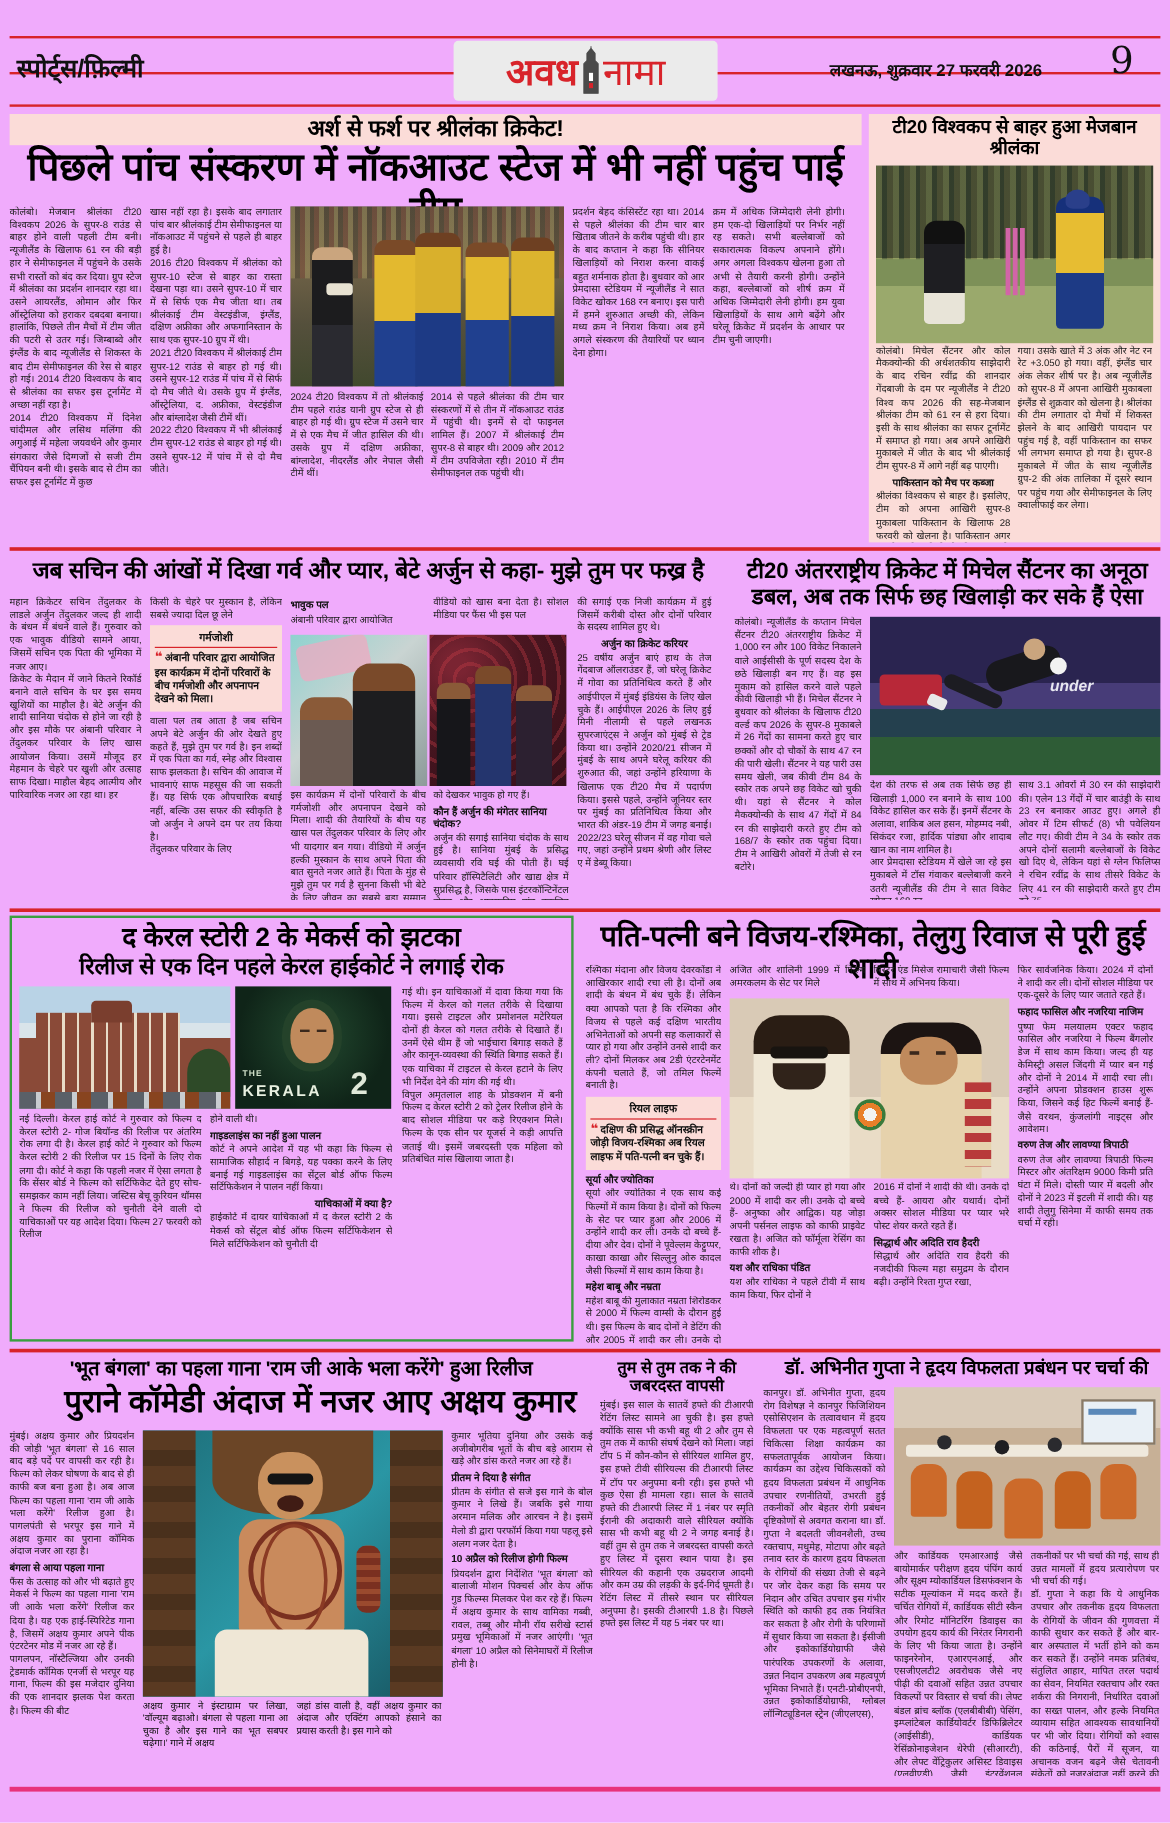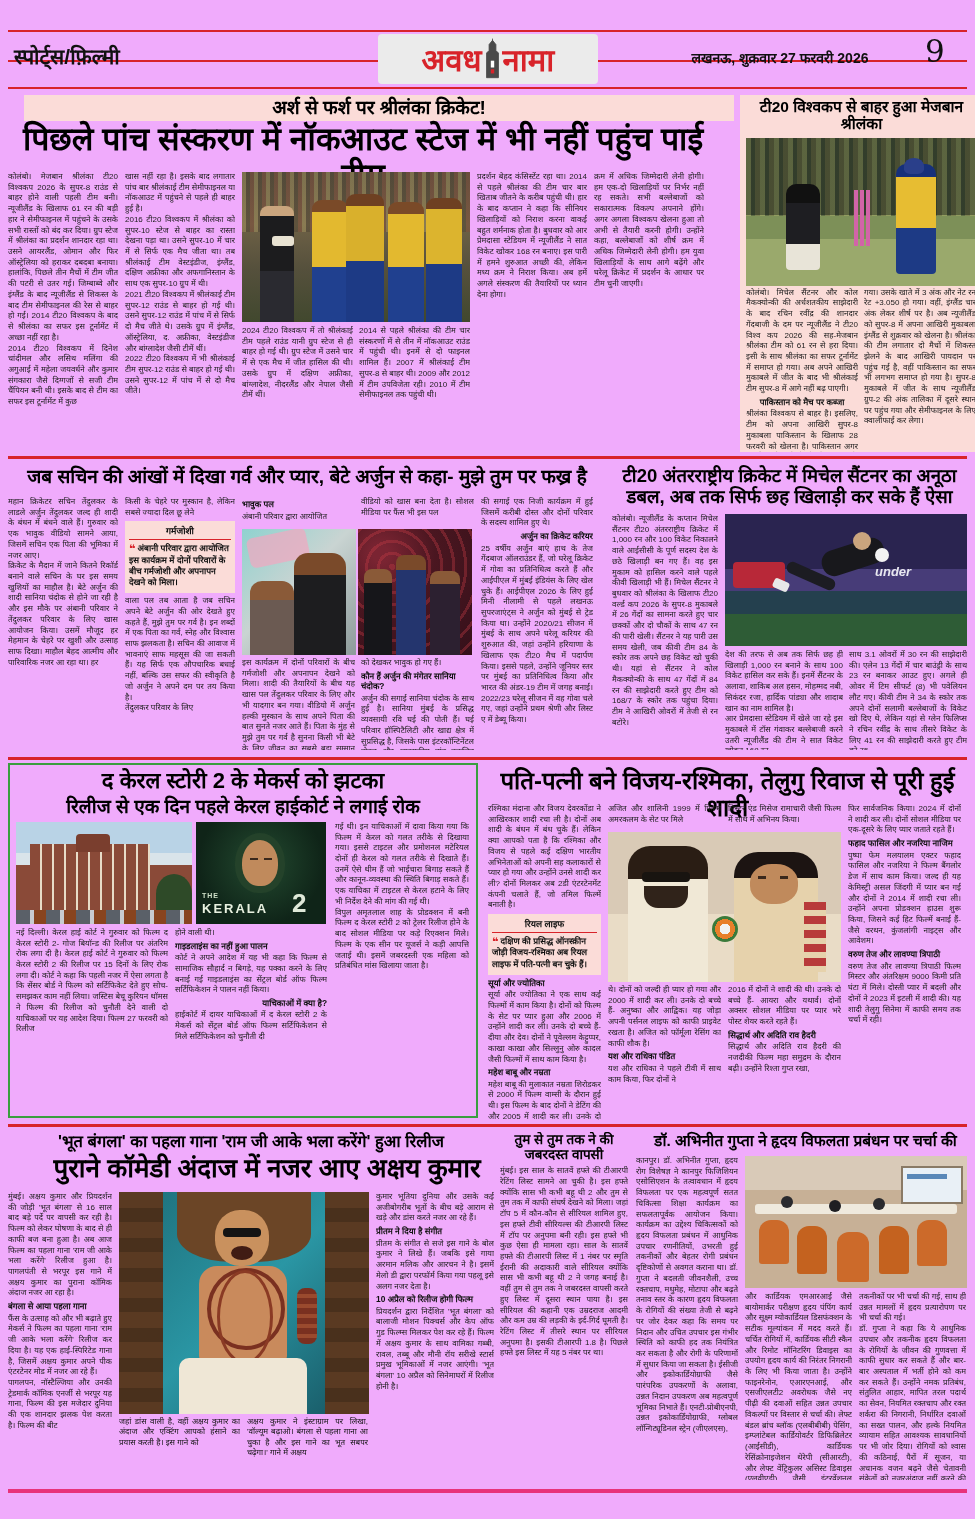--- a/index.html
+++ b/index.html
@@ -37,7 +37,7 @@
           <rect x="8" y="36" width="4" height="5" fill="#d8232a"></rect>
         </svg>
     </span>
-    <span style="font-size:31px;font-weight:bold;color:#d8232a">नामा</span>
+    <span style="font-size:31px;font-weight:normal;color:#d8232a">नामा</span>
   </div>
   <div class="abs" style="left:660px;top:48px;width:240px;font-size:14px;font-weight:bold;text-align:center">लखनऊ, शुक्रवार 27 फरवरी 2026</div>
   <div class="abs" style="left:925px;top:33px;font-size:31px;font-family:'DejaVu Serif',serif">9</div>

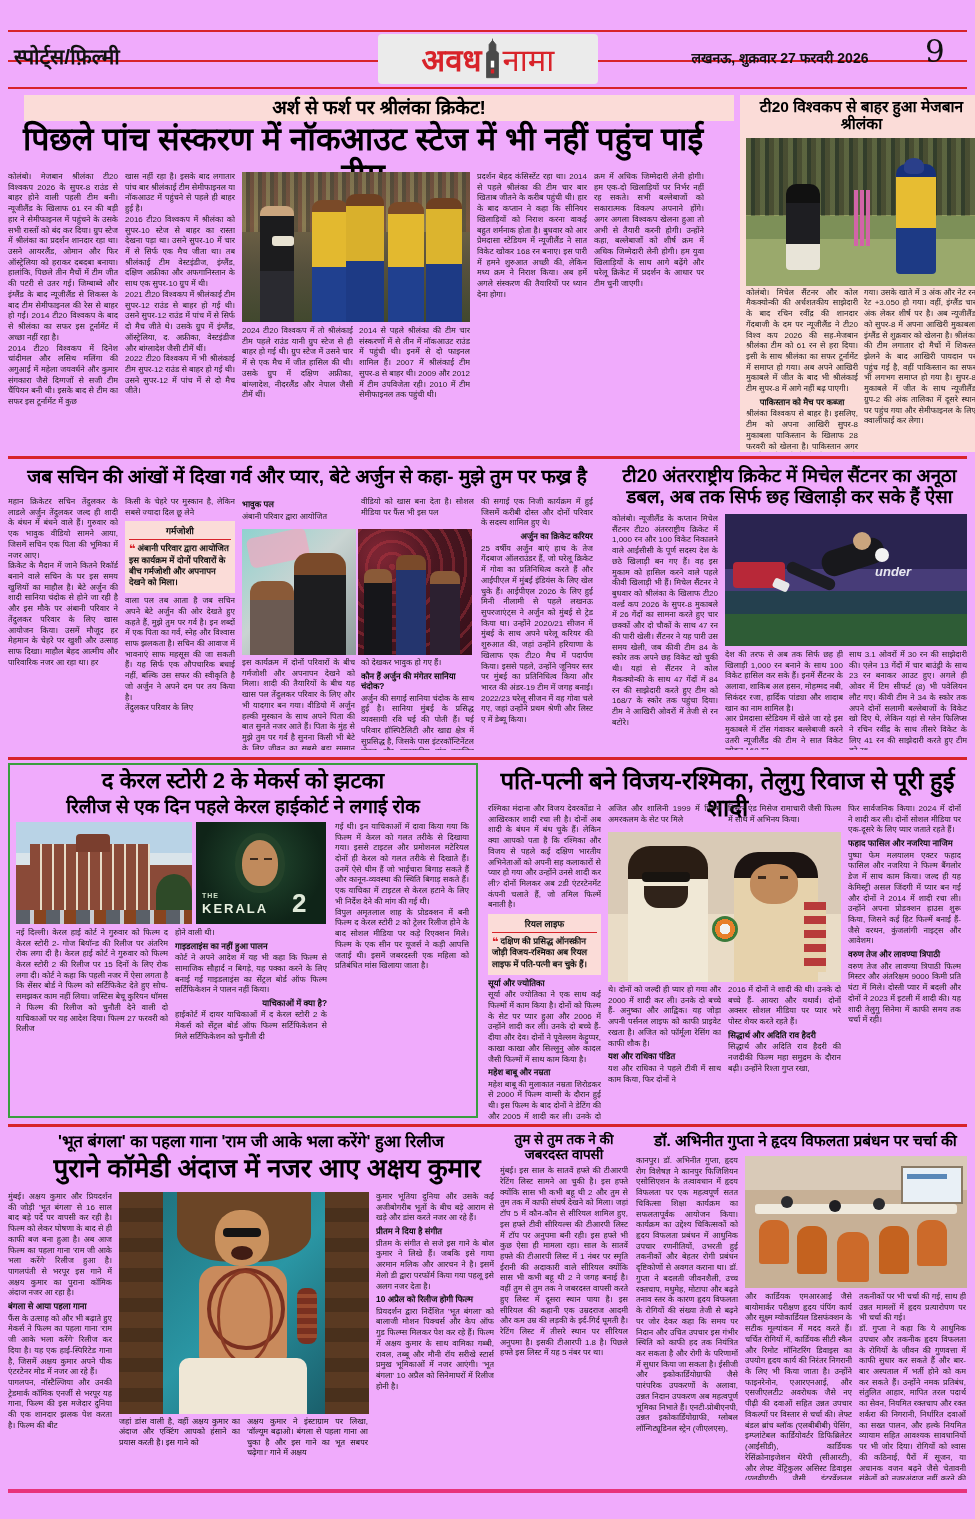--- a/index.html
+++ b/index.html
@@ -11,7 +11,7 @@
   .sh{font-weight:bold;text-align:center;font-size:8.4px;margin:2px 0;line-height:1.25;white-space:normal;}
   .hl{font-weight:bold;color:#000;text-align:center;line-height:1.12;}
   .cols{display:flex;gap:7px;}
-  .pinkbg{background:#fbdcd8;margin-left:16px;}
+  .pinkbg{background:#fbdcd8;}
   .ph{position:relative;overflow:hidden;background:#888;}
   .sp{position:absolute;}
   .inset{background:#fbdcd8;padding:3px 4px 5px;margin:3px 0;}

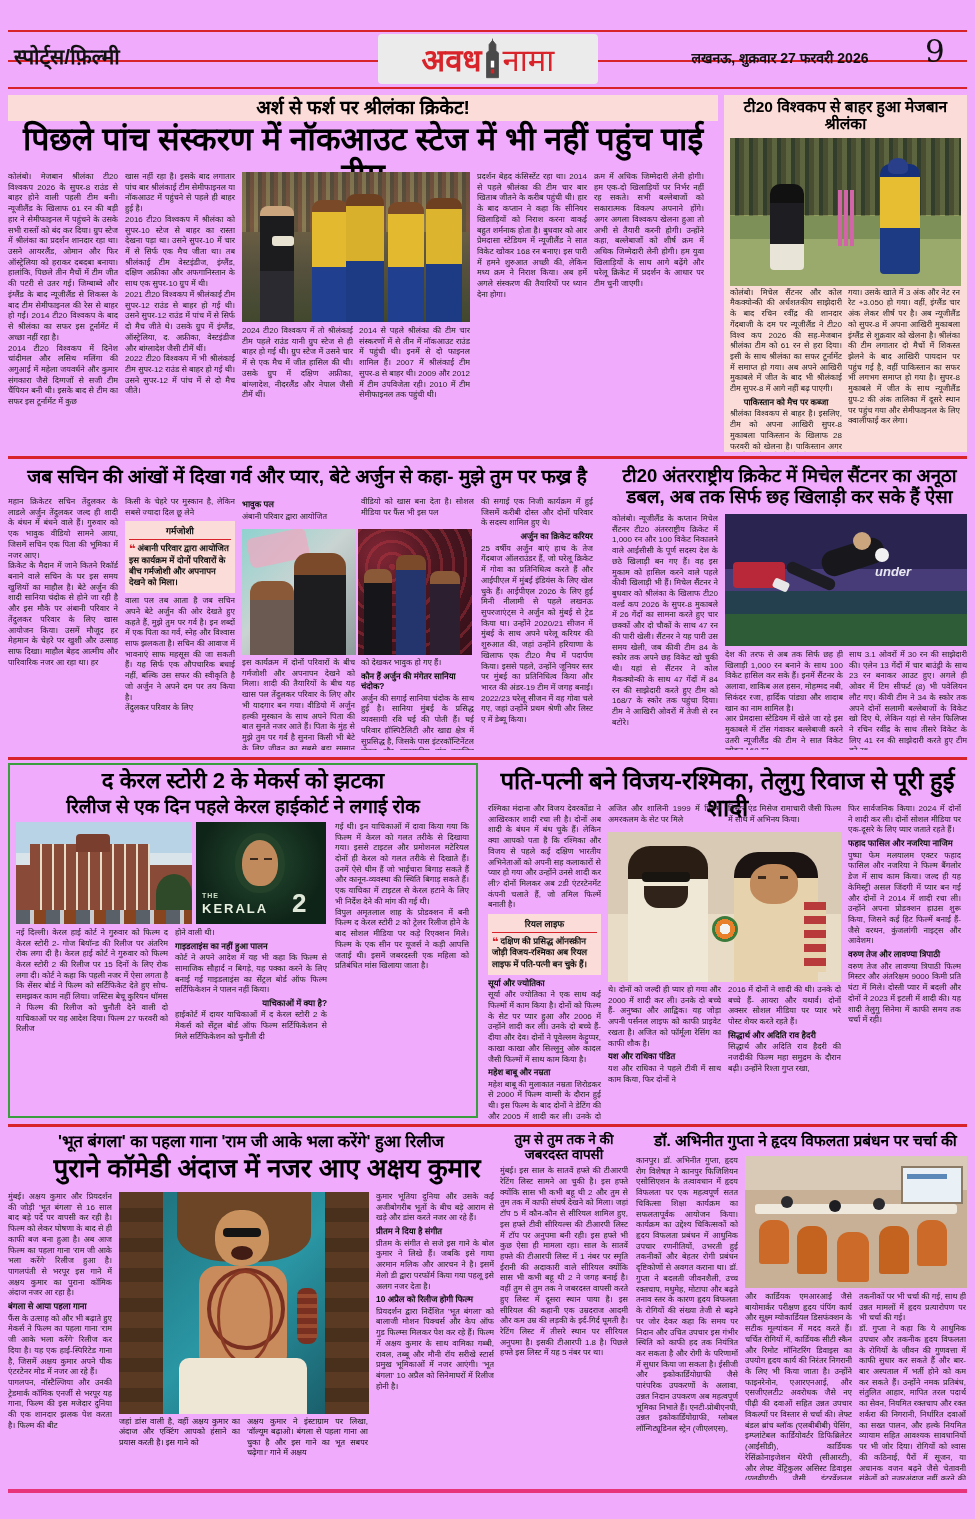--- a/index.html
+++ b/index.html
@@ -142,7 +142,7 @@
     </div>
     <div style="width:112px;height:256px;overflow:hidden">
       <div class="bt">की सगाई एक निजी कार्यक्रम में हुई जिसमें करीबी दोस्त और दोनों परिवार के सदस्य शामिल हुए थे।</div>
-      <div class="sh" style="text-align:right">अर्जुन का क्रिकेट करियर</div>
+      <div class="sh" style="text-align:center">अर्जुन का क्रिकेट करियर</div>
       <div class="bt">25 वर्षीय अर्जुन बाएं हाथ के तेज गेंदबाज ऑलराउंडर हैं, जो घरेलू क्रिकेट में गोवा का प्रतिनिधित्व करते हैं और आईपीएल में मुंबई इंडियंस के लिए खेल चुके हैं। आईपीएल 2026 के लिए हुई मिनी नीलामी से पहले लखनऊ सुपरजाएंट्स ने अर्जुन को मुंबई से ट्रेड किया था। उन्होंने 2020/21 सीजन में मुंबई के साथ अपने घरेलू करियर की शुरुआत की, जहां उन्होंने हरियाणा के खिलाफ एक टी20 मैच में पदार्पण किया। इससे पहले, उन्होंने जूनियर स्तर पर मुंबई का प्रतिनिधित्व किया और भारत की अंडर-19 टीम में जगह बनाई। 2022/23 घरेलू सीजन में वह गोवा चले गए, जहां उन्होंने प्रथम श्रेणी और लिस्ट ए में डेब्यू किया।</div>
     </div>
   </div>

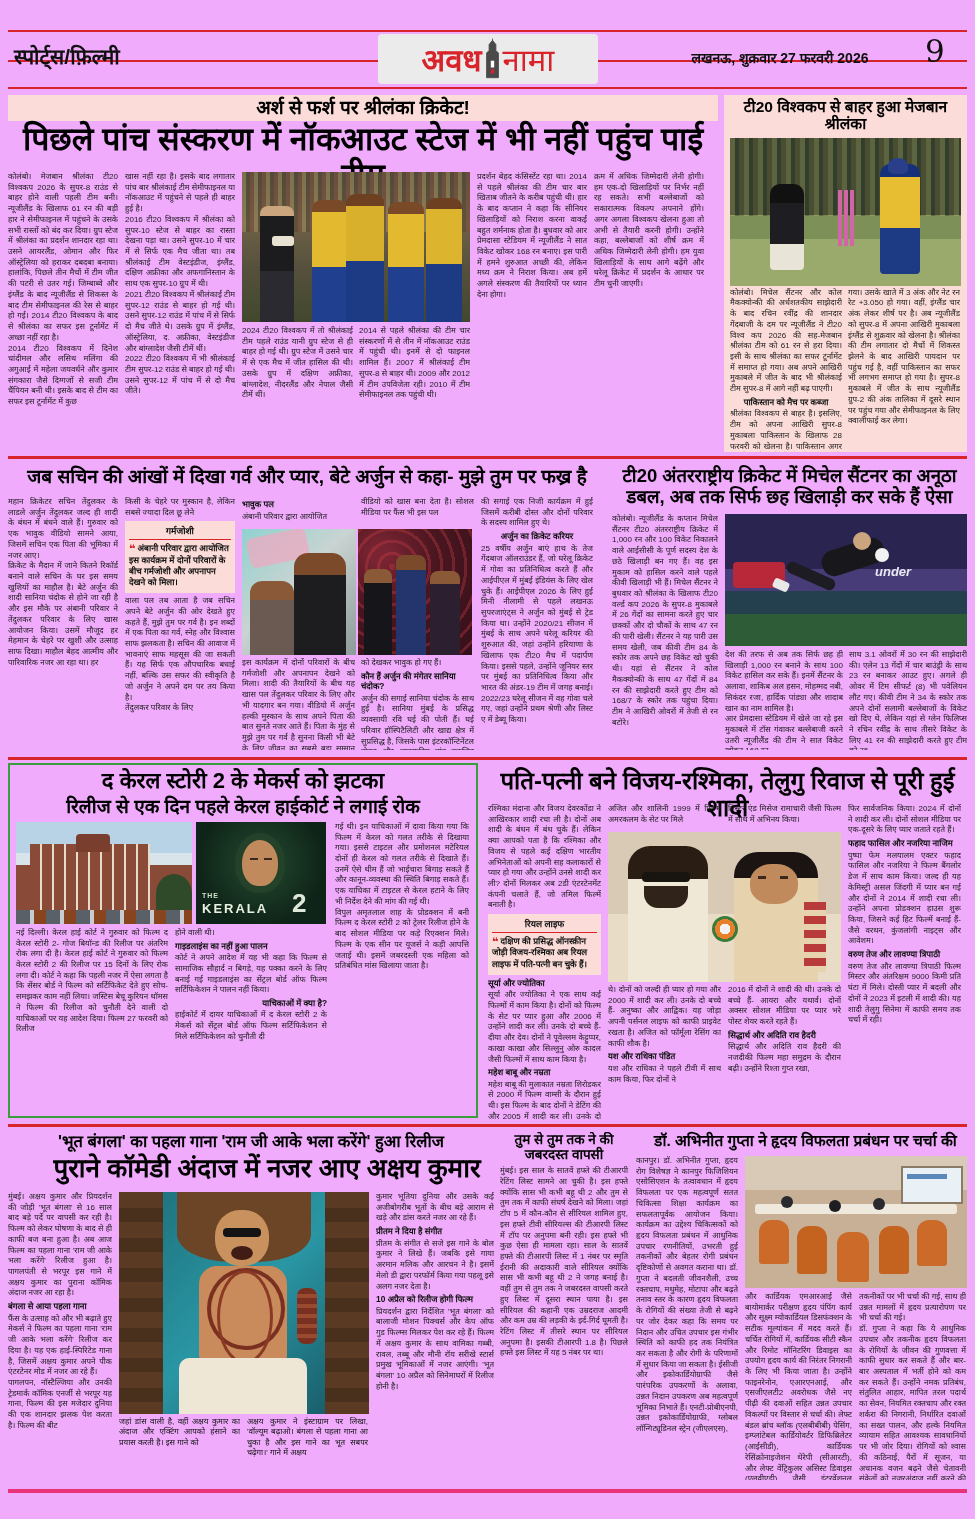--- a/index.html
+++ b/index.html
@@ -285,8 +285,8 @@
         <span class="sp" style="left:178px;top:96px;width:20px;height:56px;background:repeating-linear-gradient(180deg,#7a3020 0 6px,#9a4a2e 6px 10px);border-radius:8px"></span>
       </div>
       <div class="cols" style="gap:7px;margin-top:3px">
+        <div class="capt" style="width:121px;height:62px">अक्षय कुमार ने इंस्टाग्राम पर लिखा, 'वॉल्यूम बढ़ाओ। बंगला से पहला गाना आ चुका है और इस गाने का भूत सबपर चढ़ेगा।' गाने में अक्षय</div>
         <div class="capt" style="width:121px;height:62px">जहां डांस वाली है, वहीं अक्षय कुमार का अंदाज और एक्टिंग आपको हंसाने का प्रयास करती है। इस गाने को</div>
-        <div class="capt" style="width:121px;height:62px">अक्षय कुमार ने इंस्टाग्राम पर लिखा, 'वॉल्यूम बढ़ाओ। बंगला से पहला गाना आ चुका है और इस गाने का भूत सबपर चढ़ेगा।' गाने में अक्षय</div>
       </div>
     </div>
     <div style="width:118px;height:292px;overflow:hidden">

